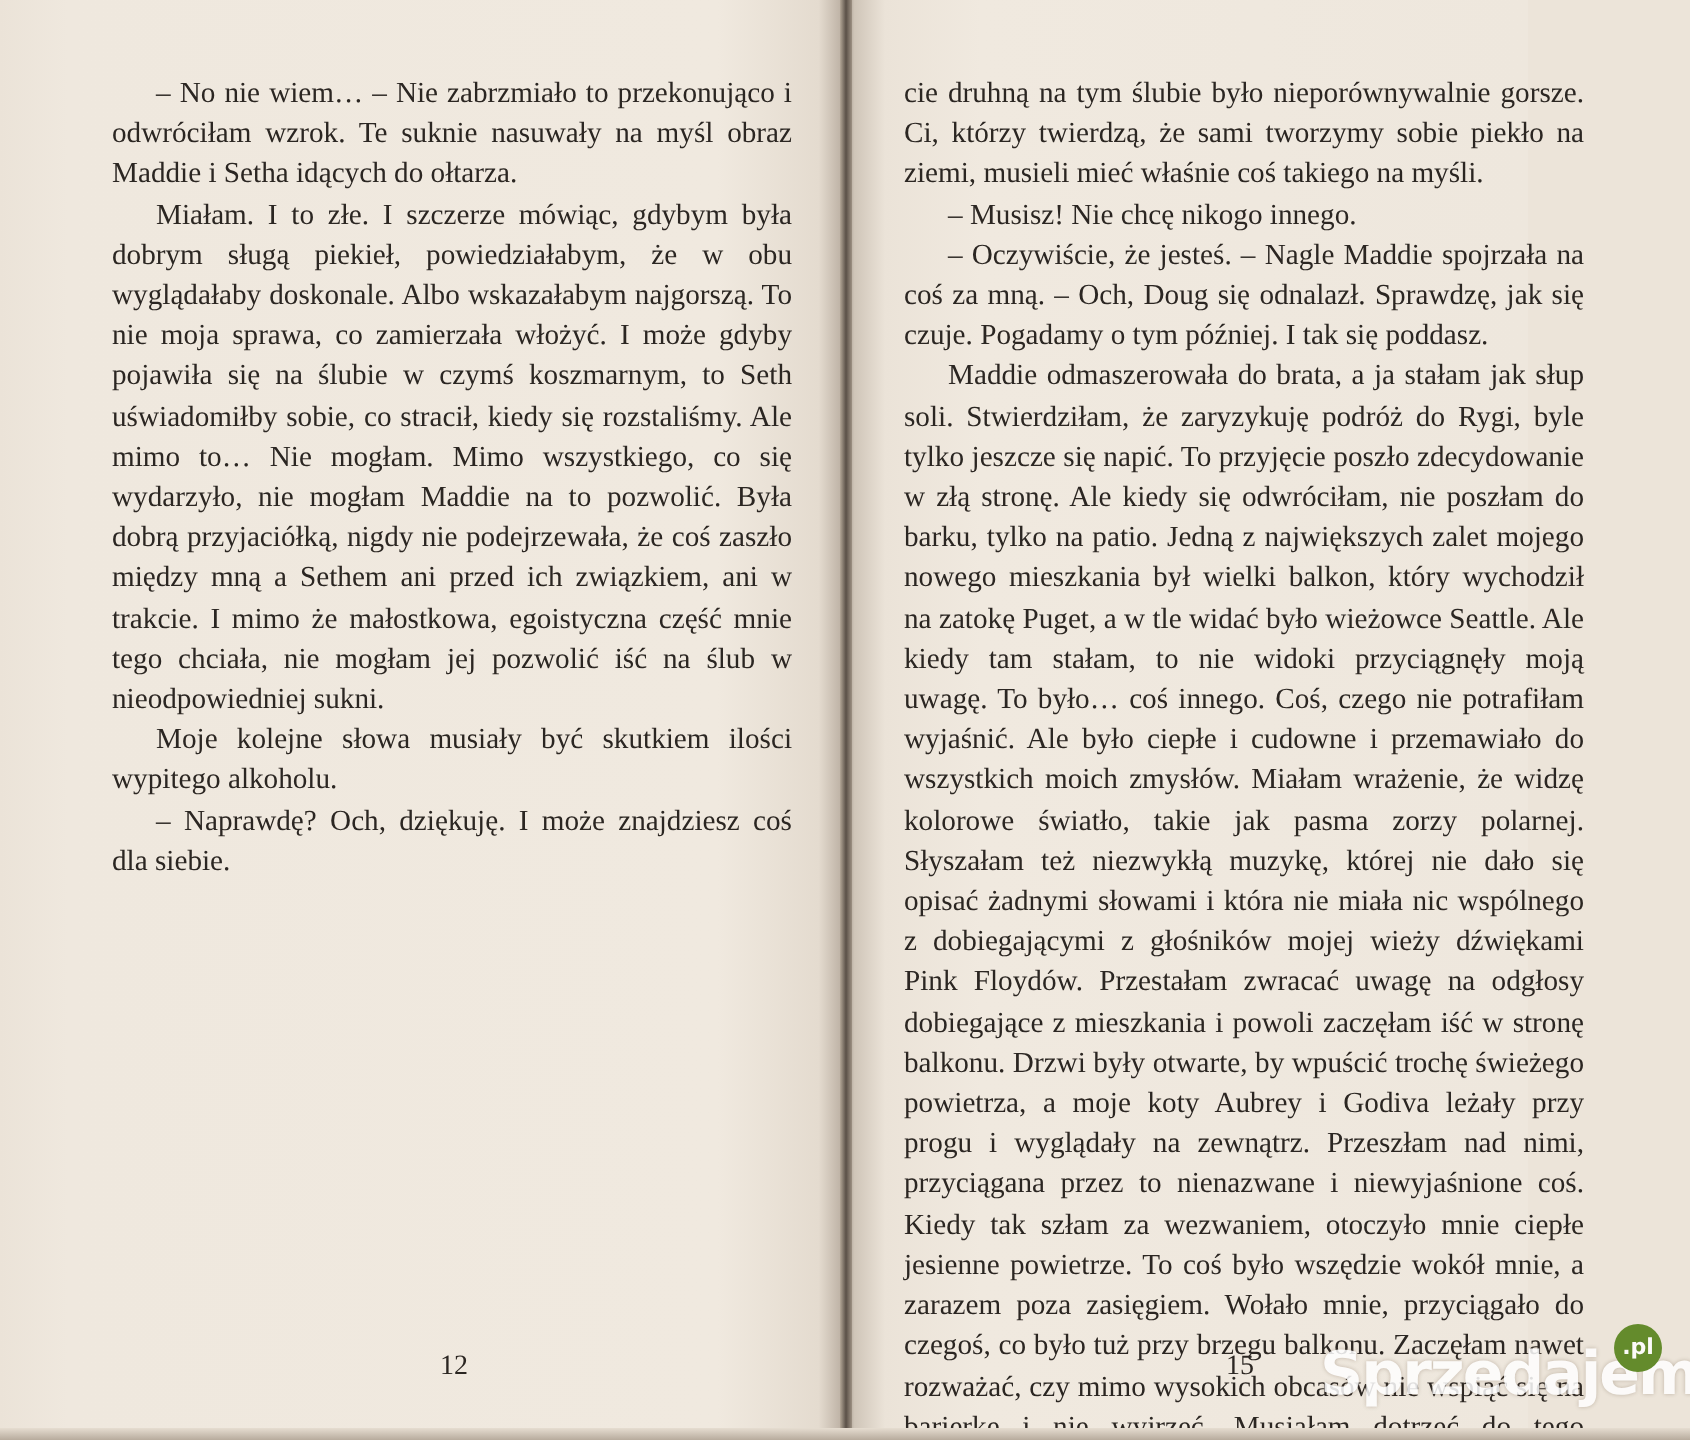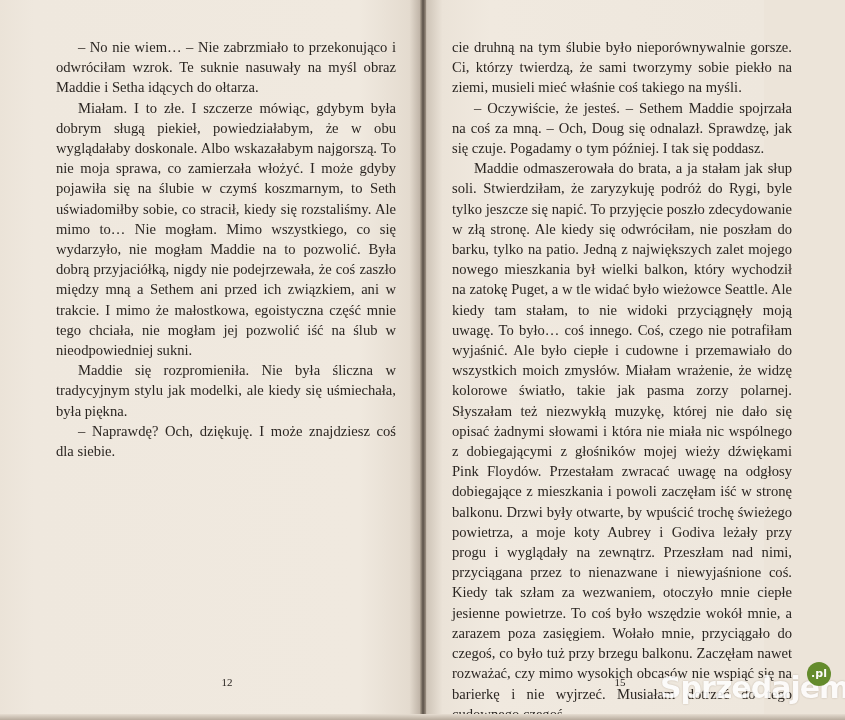--- a/index.html
+++ b/index.html
@@ -78,6 +78,7 @@
   <div class="page right">
     <div class="text">
       <p>cie druhną na tym ślubie było nieporównywalnie gorsze. Ci, którzy twierdzą, że sami tworzymy sobie piekło na ziemi, musieli mieć właśnie coś takiego na myśli.</p>
+      <p class="indent">– Musisz! Nie chcę nikogo innego.</p>
       <p class="indent">– Oczywiście, że jesteś. – Sethem Maddie spojrzała na coś za mną. – Och, Doug się odnalazł. Sprawdzę, jak się czuje. Pogadamy o tym później. I tak się poddasz.</p>
       <p class="indent">Maddie odmaszerowała do brata, a ja stałam jak słup soli. Stwierdziłam, że zaryzykuję podróż do Rygi, byle tylko jeszcze się napić. To przyjęcie poszło zdecydowanie w złą stronę. Ale kiedy się odwróciłam, nie poszłam do barku, tylko na patio. Jedną z największych zalet mojego nowego mieszkania był wielki balkon, który wychodził na zatokę Puget, a w tle widać było wieżowce Seattle. Ale kiedy tam stałam, to nie widoki przyciągnęły moją uwagę. To było… coś innego. Coś, czego nie potrafiłam wyjaśnić. Ale było ciepłe i cudowne i przemawiało do wszystkich moich zmysłów. Miałam wrażenie, że widzę kolorowe światło, takie jak pasma zorzy polarnej. Słyszałam też niezwykłą muzykę, której nie dało się opisać żadnymi słowami i która nie miała nic wspólnego z dobiegającymi z głośników mojej wieży dźwiękami Pink Floydów. Przestałam zwracać uwagę na odgłosy dobiegające z mieszkania i powoli zaczęłam iść w stronę balkonu. Drzwi były otwarte, by wpuścić trochę świeżego powietrza, a moje koty Aubrey i Godiva leżały przy progu i wyglądały na zewnątrz. Przeszłam nad nimi, przyciągana przez to nienazwane i niewyjaśnione coś. Kiedy tak szłam za wezwaniem, otoczyło mnie ciepłe jesienne powietrze. To coś było wszędzie wokół mnie, a zarazem poza zasięgiem. Wołało mnie, przyciągało do czegoś, co było tuż przy brzegu balkonu. Zaczęłam nawet rozważać, czy mimo wysokich obcasów nie wspiąć się na barierkę i nie wyjrzeć. Musiałam dotrzeć do tego cudownego czegoś.</p>
 

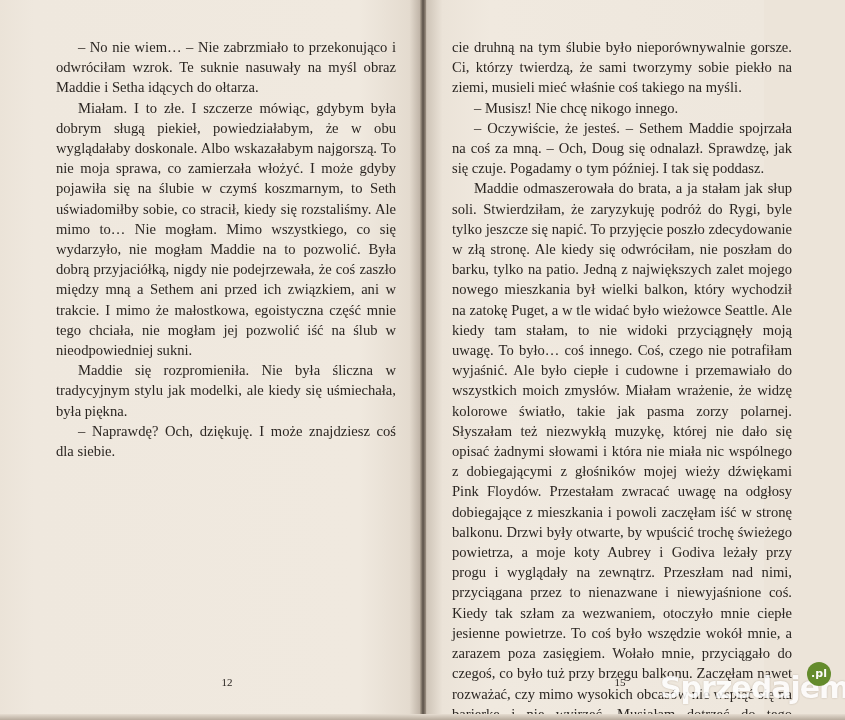--- a/index.html
+++ b/index.html
@@ -79,7 +79,7 @@
     <div class="text">
       <p>cie druhną na tym ślubie było nieporównywalnie gorsze. Ci, którzy twierdzą, że sami tworzymy sobie piekło na ziemi, musieli mieć właśnie coś takiego na myśli.</p>
       <p class="indent">– Musisz! Nie chcę nikogo innego.</p>
-      <p class="indent">– Oczywiście, że jesteś. – Sethem Maddie spojrzała na coś za mną. – Och, Doug się odnalazł. Sprawdzę, jak się czuje. Pogadamy o tym później. I tak się poddasz.</p>
+      <p class="indent">– Oczywiście, że jesteś. – Nagle Maddie spojrzała na coś za mną. – Och, Doug się odnalazł. Sprawdzę, jak się czuje. Pogadamy o tym później. I tak się poddasz.</p>
       <p class="indent">Maddie odmaszerowała do brata, a ja stałam jak słup soli. Stwierdziłam, że zaryzykuję podróż do Rygi, byle tylko jeszcze się napić. To przyjęcie poszło zdecydowanie w złą stronę. Ale kiedy się odwróciłam, nie poszłam do barku, tylko na patio. Jedną z największych zalet mojego nowego mieszkania był wielki balkon, który wychodził na zatokę Puget, a w tle widać było wieżowce Seattle. Ale kiedy tam stałam, to nie widoki przyciągnęły moją uwagę. To było… coś innego. Coś, czego nie potrafiłam wyjaśnić. Ale było ciepłe i cudowne i przemawiało do wszystkich moich zmysłów. Miałam wrażenie, że widzę kolorowe światło, takie jak pasma zorzy polarnej. Słyszałam też niezwykłą muzykę, której nie dało się opisać żadnymi słowami i która nie miała nic wspólnego z dobiegającymi z głośników mojej wieży dźwiękami Pink Floydów. Przestałam zwracać uwagę na odgłosy dobiegające z mieszkania i powoli zaczęłam iść w stronę balkonu. Drzwi były otwarte, by wpuścić trochę świeżego powietrza, a moje koty Aubrey i Godiva leżały przy progu i wyglądały na zewnątrz. Przeszłam nad nimi, przyciągana przez to nienazwane i niewyjaśnione coś. Kiedy tak szłam za wezwaniem, otoczyło mnie ciepłe jesienne powietrze. To coś było wszędzie wokół mnie, a zarazem poza zasięgiem. Wołało mnie, przyciągało do czegoś, co było tuż przy brzegu balkonu. Zaczęłam nawet rozważać, czy mimo wysokich obcasów nie wspiąć się na barierkę i nie wyjrzeć. Musiałam dotrzeć do tego cudownego czegoś.</p>
 
     </div>

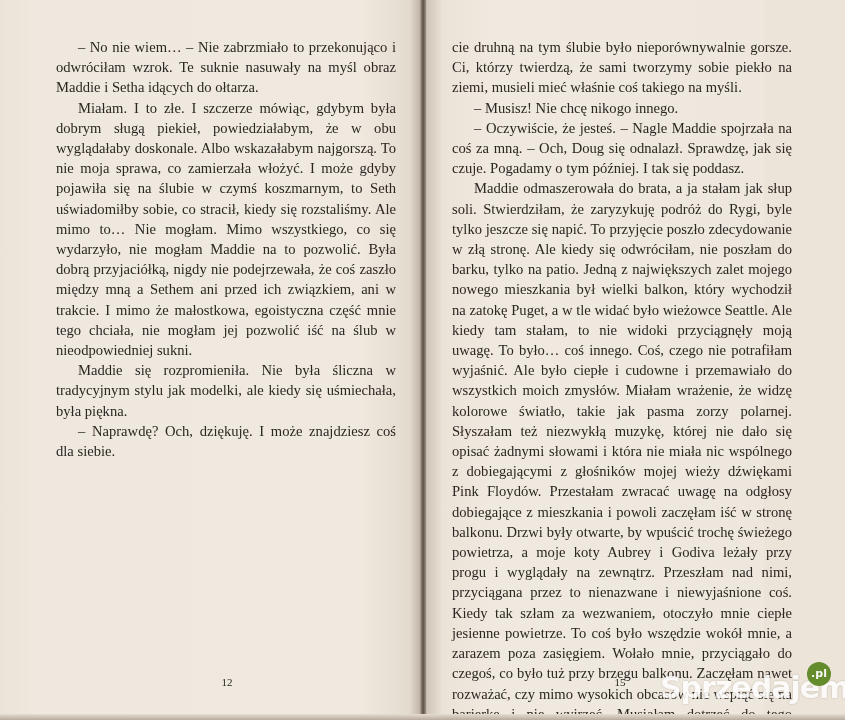--- a/index.html
+++ b/index.html
@@ -68,6 +68,7 @@
     <div class="text">
       <p class="indent">– No nie wiem… – Nie zabrzmiało to przekonująco i odwróciłam wzrok. Te suknie nasuwały na myśl obraz Maddie i Setha idących do ołtarza.</p>
       <p class="indent">Miałam. I to złe. I szczerze mówiąc, gdybym była dobrym sługą piekieł, powiedziałabym, że w obu wyglądałaby doskonale. Albo wskazałabym najgorszą. To nie moja sprawa, co zamierzała włożyć. I może gdyby pojawiła się na ślubie w czymś koszmarnym, to Seth uświadomiłby sobie, co stracił, kiedy się rozstaliśmy. Ale mimo to… Nie mogłam. Mimo wszystkiego, co się wydarzyło, nie mogłam Maddie na to pozwolić. Była dobrą przyjaciółką, nigdy nie podejrzewała, że coś zaszło między mną a Sethem ani przed ich związkiem, ani w trakcie. I mimo że małostkowa, egoistyczna część mnie tego chciała, nie mogłam jej pozwolić iść na ślub w nieodpowiedniej sukni.</p>
+      <p class="indent">Moje kolejne słowa musiały być skutkiem ilości wypitego alkoholu.</p>
       <p class="indent">Maddie się rozpromieniła. Nie była śliczna w tradycyjnym stylu jak modelki, ale kiedy się uśmiechała, była piękna.</p>
       <p class="indent">– Naprawdę? Och, dziękuję. I może znajdziesz coś dla siebie.</p>
 

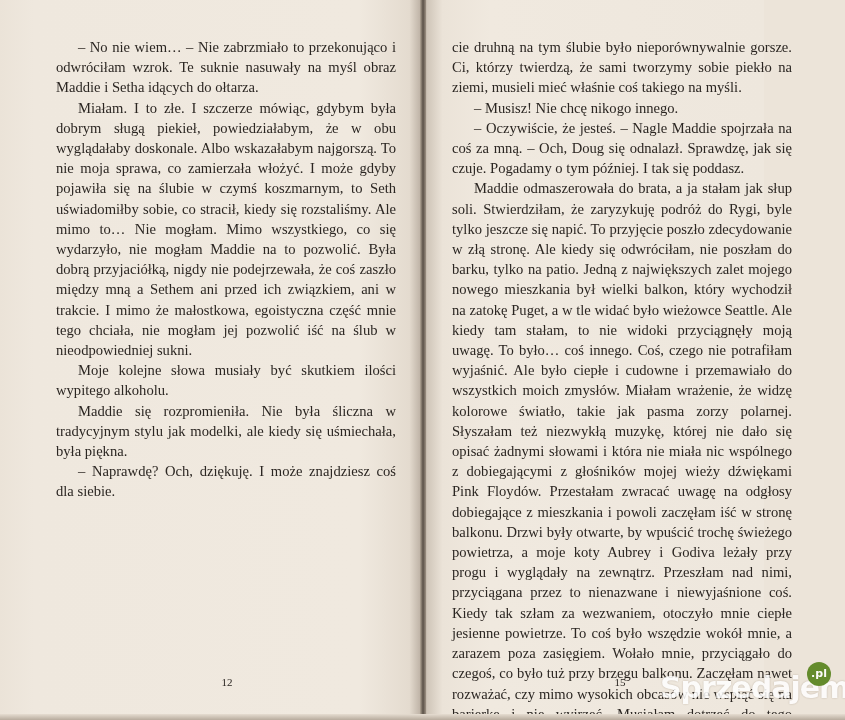--- a/index.html
+++ b/index.html
@@ -69,7 +69,6 @@
       <p class="indent">– No nie wiem… – Nie zabrzmiało to przekonująco i odwróciłam wzrok. Te suknie nasuwały na myśl obraz Maddie i Setha idących do ołtarza.</p>
       <p class="indent">Miałam. I to złe. I szczerze mówiąc, gdybym była dobrym sługą piekieł, powiedziałabym, że w obu wyglądałaby doskonale. Albo wskazałabym najgorszą. To nie moja sprawa, co zamierzała włożyć. I może gdyby pojawiła się na ślubie w czymś koszmarnym, to Seth uświadomiłby sobie, co stracił, kiedy się rozstaliśmy. Ale mimo to… Nie mogłam. Mimo wszystkiego, co się wydarzyło, nie mogłam Maddie na to pozwolić. Była dobrą przyjaciółką, nigdy nie podejrzewała, że coś zaszło między mną a Sethem ani przed ich związkiem, ani w trakcie. I mimo że małostkowa, egoistyczna część mnie tego chciała, nie mogłam jej pozwolić iść na ślub w nieodpowiedniej sukni.</p>
       <p class="indent">Moje kolejne słowa musiały być skutkiem ilości wypitego alkoholu.</p>
-      <p class="indent">Maddie się rozpromieniła. Nie była śliczna w tradycyjnym stylu jak modelki, ale kiedy się uśmiechała, była piękna.</p>
       <p class="indent">– Naprawdę? Och, dziękuję. I może znajdziesz coś dla siebie.</p>
 
     </div>

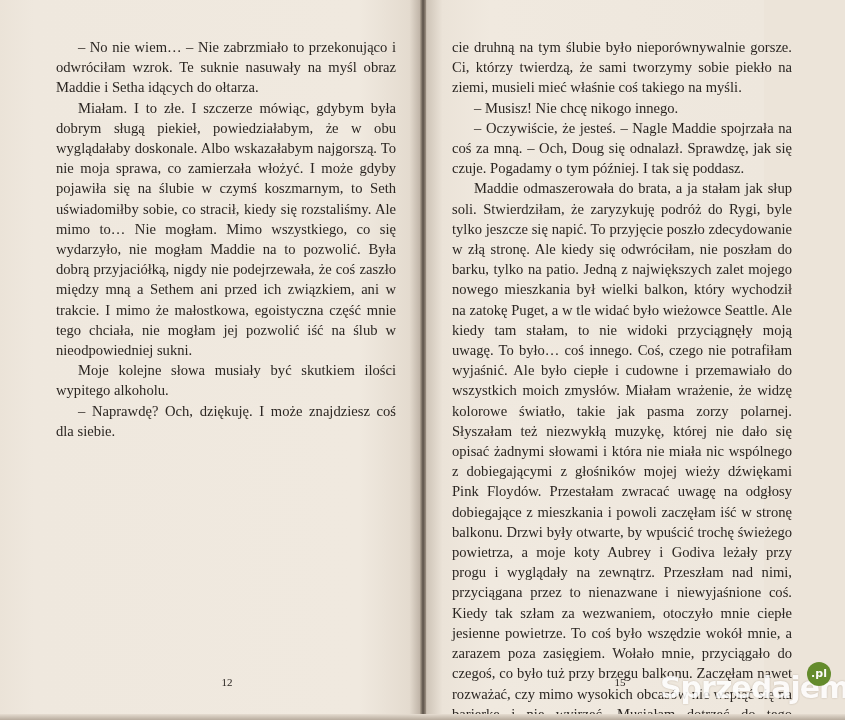--- a/index.html
+++ b/index.html
@@ -41,7 +41,7 @@
   .text p { margin: 0; text-indent: 0; }
   .text p.indent { text-indent: 22px; }
   .folio {
-    position: absolute; top: 676px; font-size: 11px; width: 40px; text-align: center;
+    position: absolute; top: 676px; font-size: 14px; width: 40px; text-align: center;
   }
   .page.left .folio { left: 207px; }
   .page.right .folio { left: 178px; }

